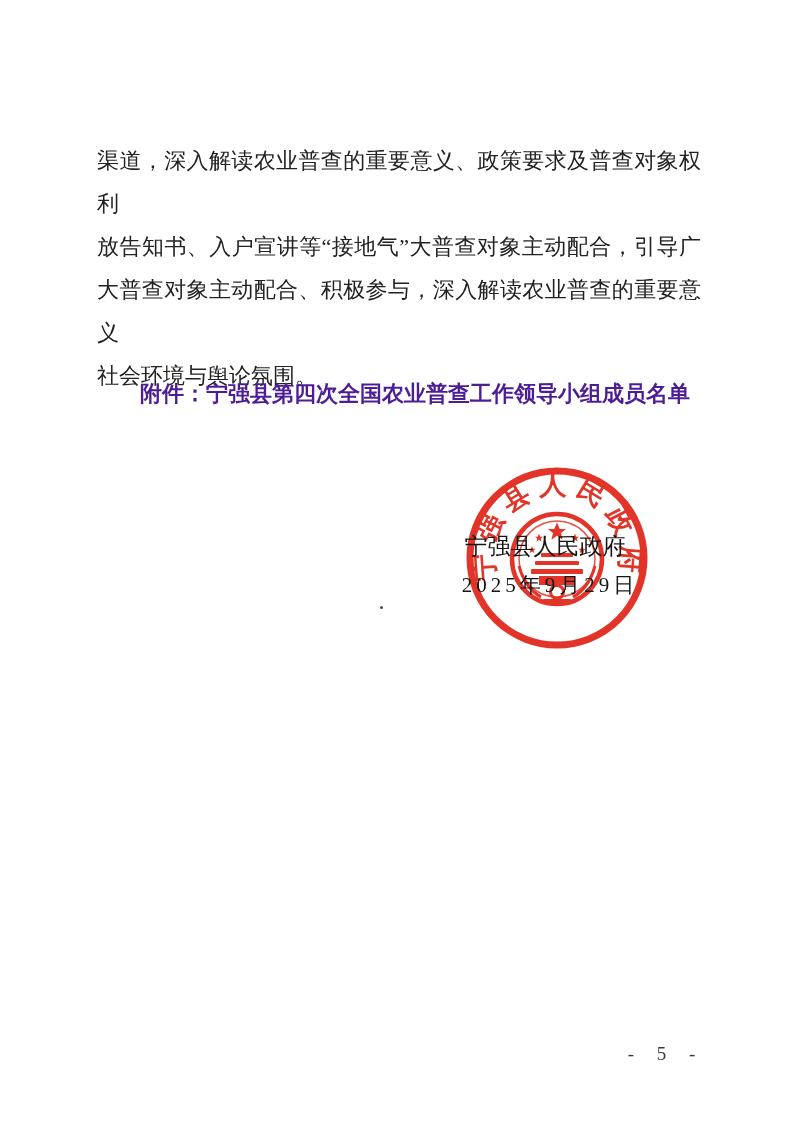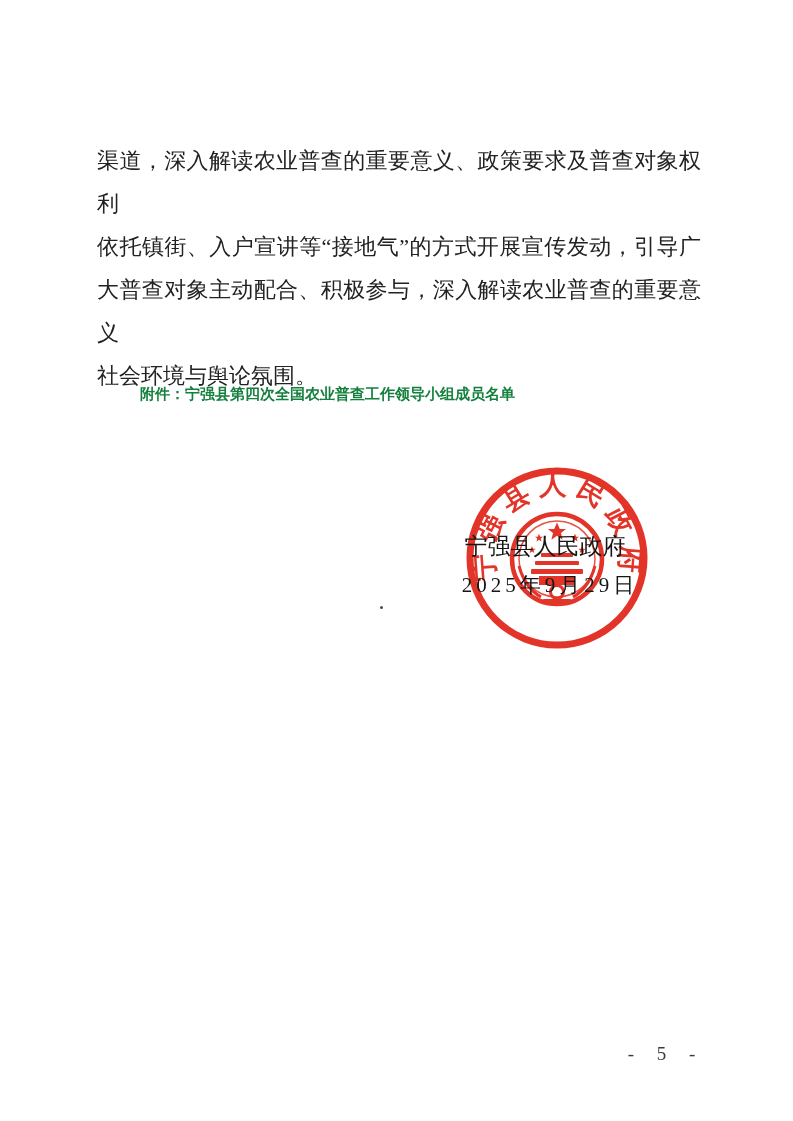--- a/index.html
+++ b/index.html
@@ -94,7 +94,7 @@
 
   <div class="body-text">
     <div class="body-line">渠道，深入解读农业普查的重要意义、政策要求及普查对象权利</div>
-    <div class="body-line">依托镇街、入户宣讲等“接地气”的方式开展宣传发动，引导广</div>
+    <div class="body-line">放告知书、入户宣讲等“接地气”大普查对象主动配合，引导广</div>
     <div class="body-line">大普查对象主动配合、积极参与，深入解读农业普查的重要意义</div>
     <div class="body-line last">社会环境与舆论氛围。</div>
   </div>

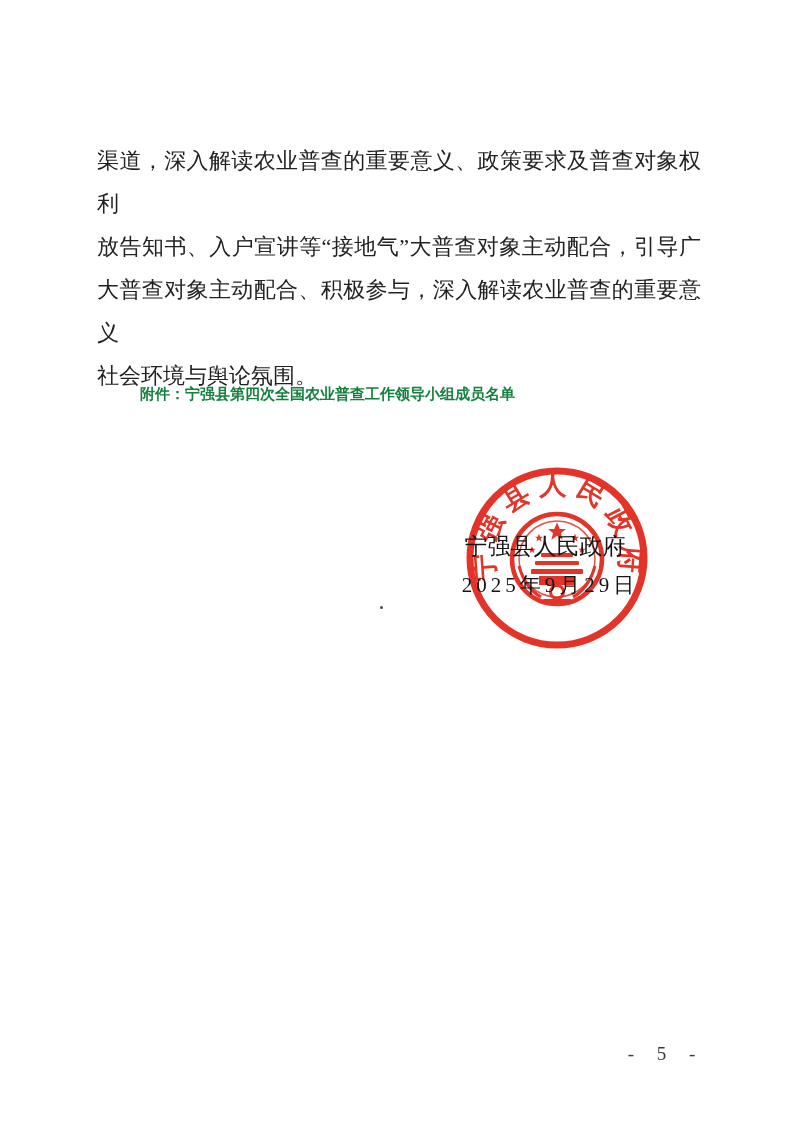--- a/index.html
+++ b/index.html
@@ -30,10 +30,10 @@
     left: 140px;
     top: 379px;
     width: 600px;
-    font-size: 15px;
+    font-size: 22px;
     line-height: 30px;
     font-weight: bold;
-    color: #15803d;
+    color: #4c1d95;
   }
   .seal {
     position: absolute;

